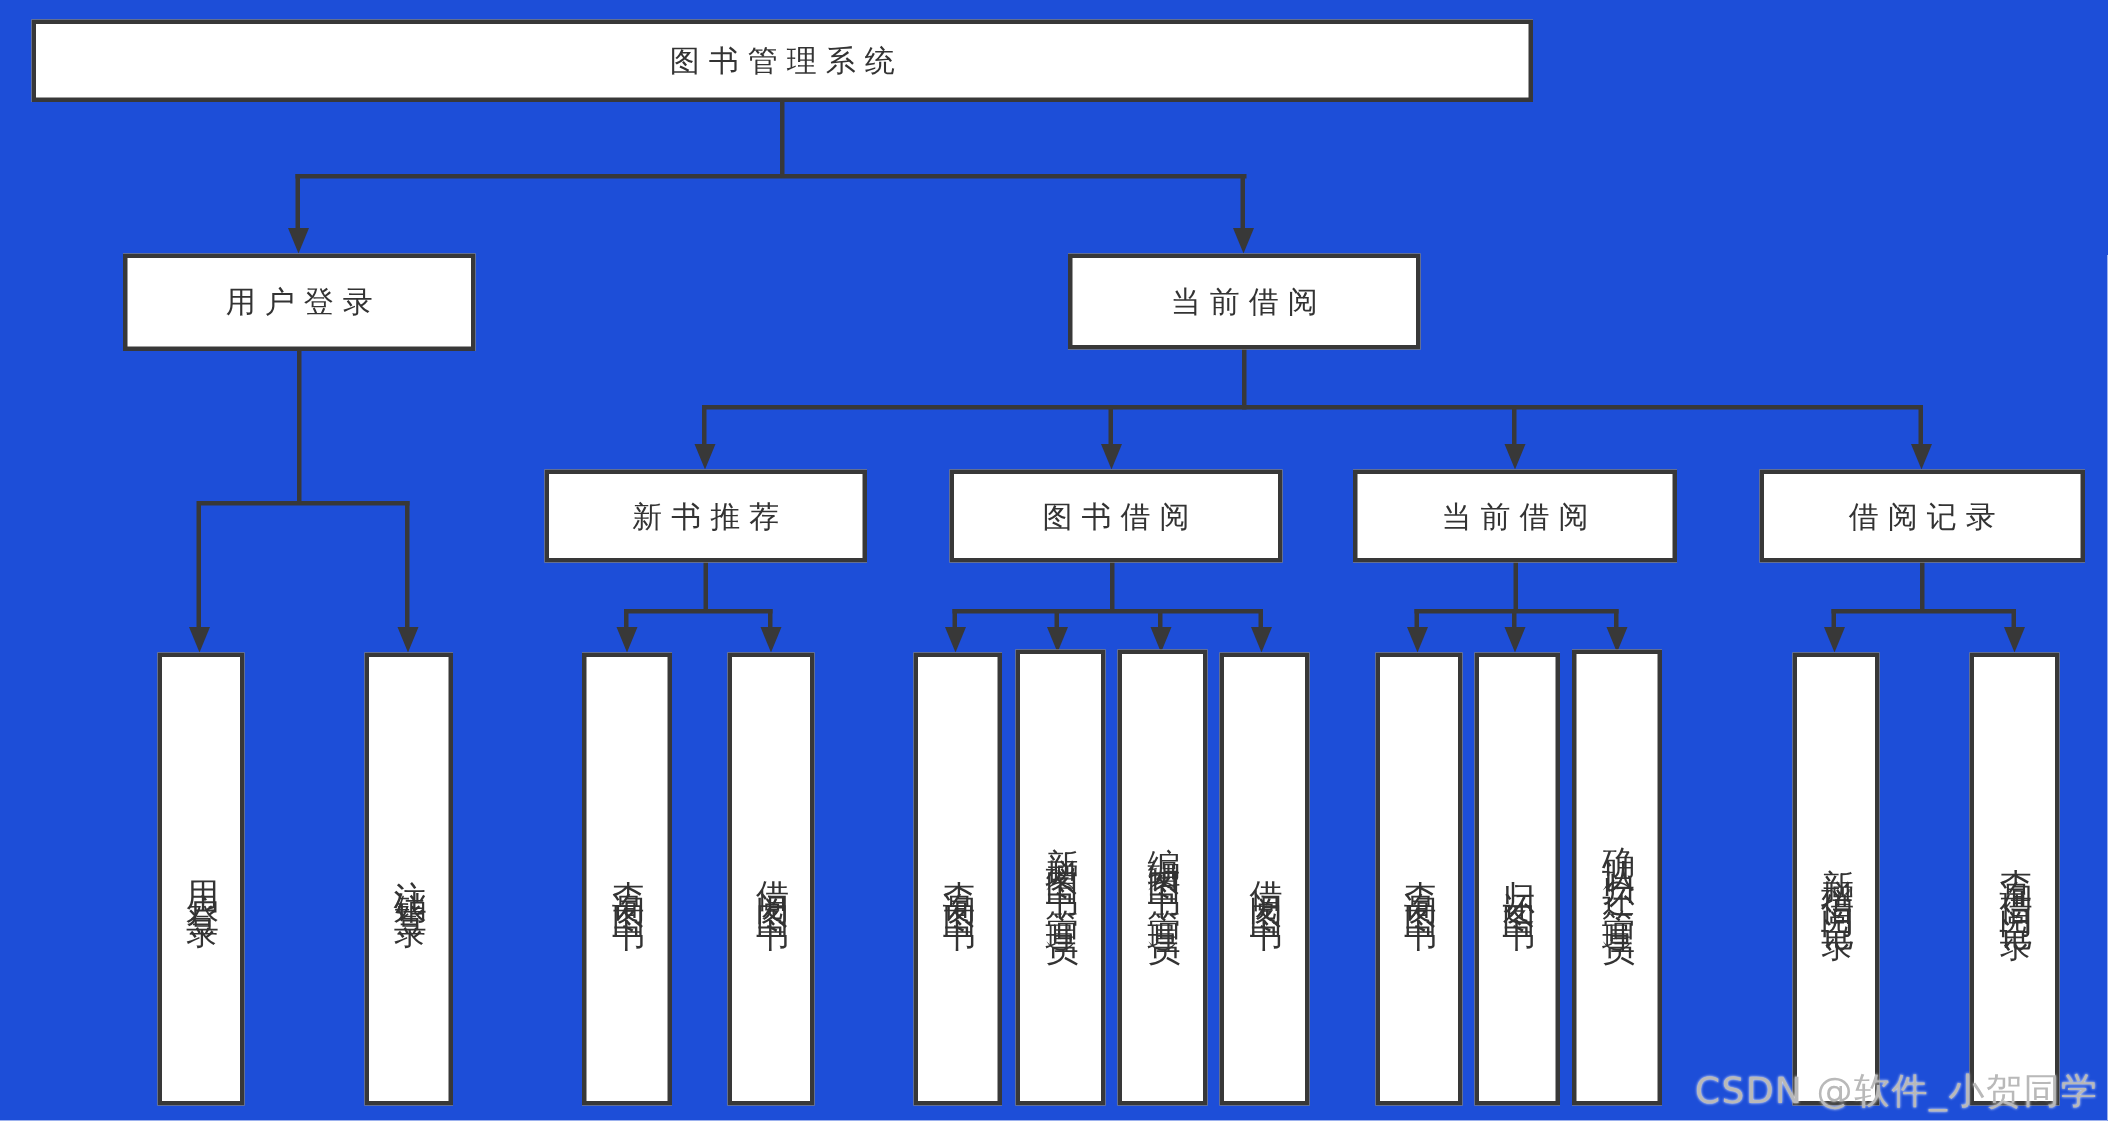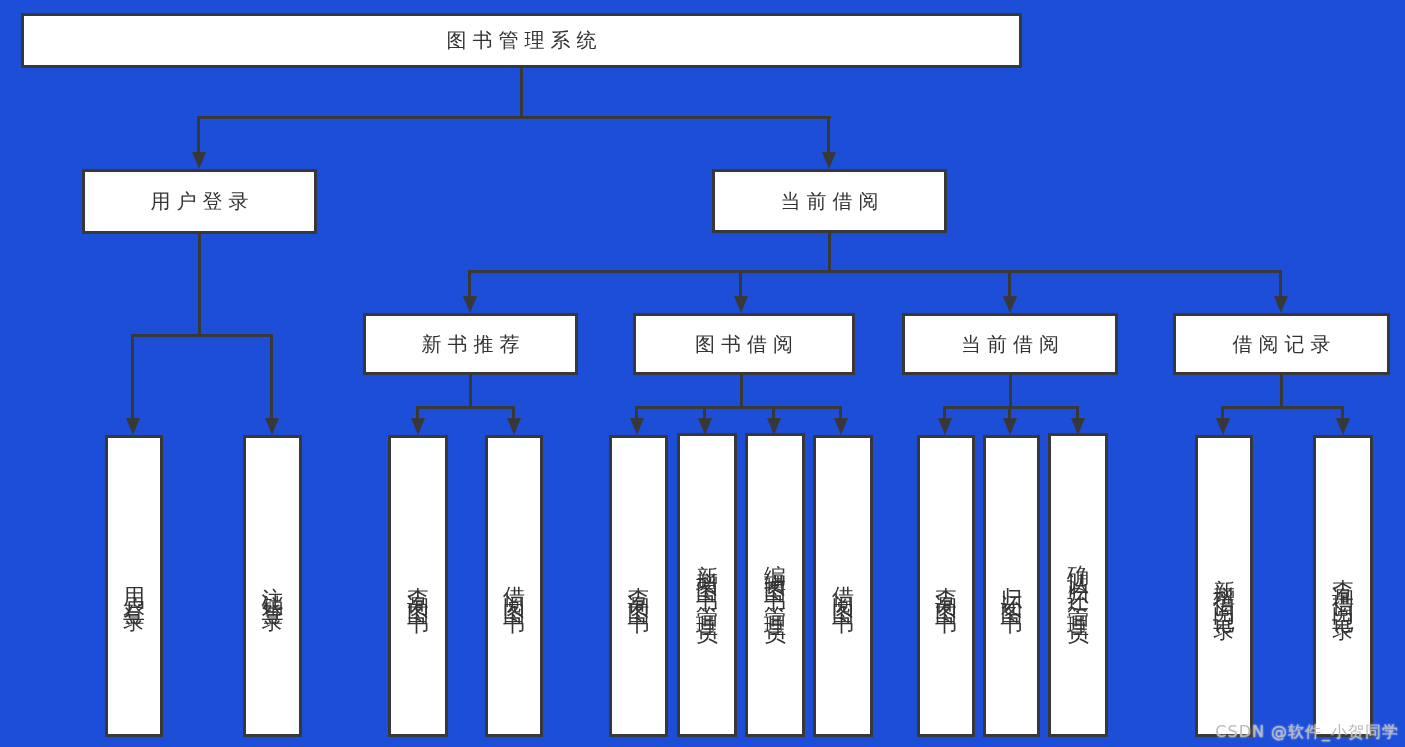--- a/index.html
+++ b/index.html
@@ -62,7 +62,7 @@
   .watermark{
     position:absolute;right:6px;bottom:4px;
     color:var(--wm);
-    font-size:16px;letter-spacing:1px;
+    font-size:24px;letter-spacing:1px;
     white-space:nowrap;
     text-shadow:0 0 2px #ffffff;
   }

